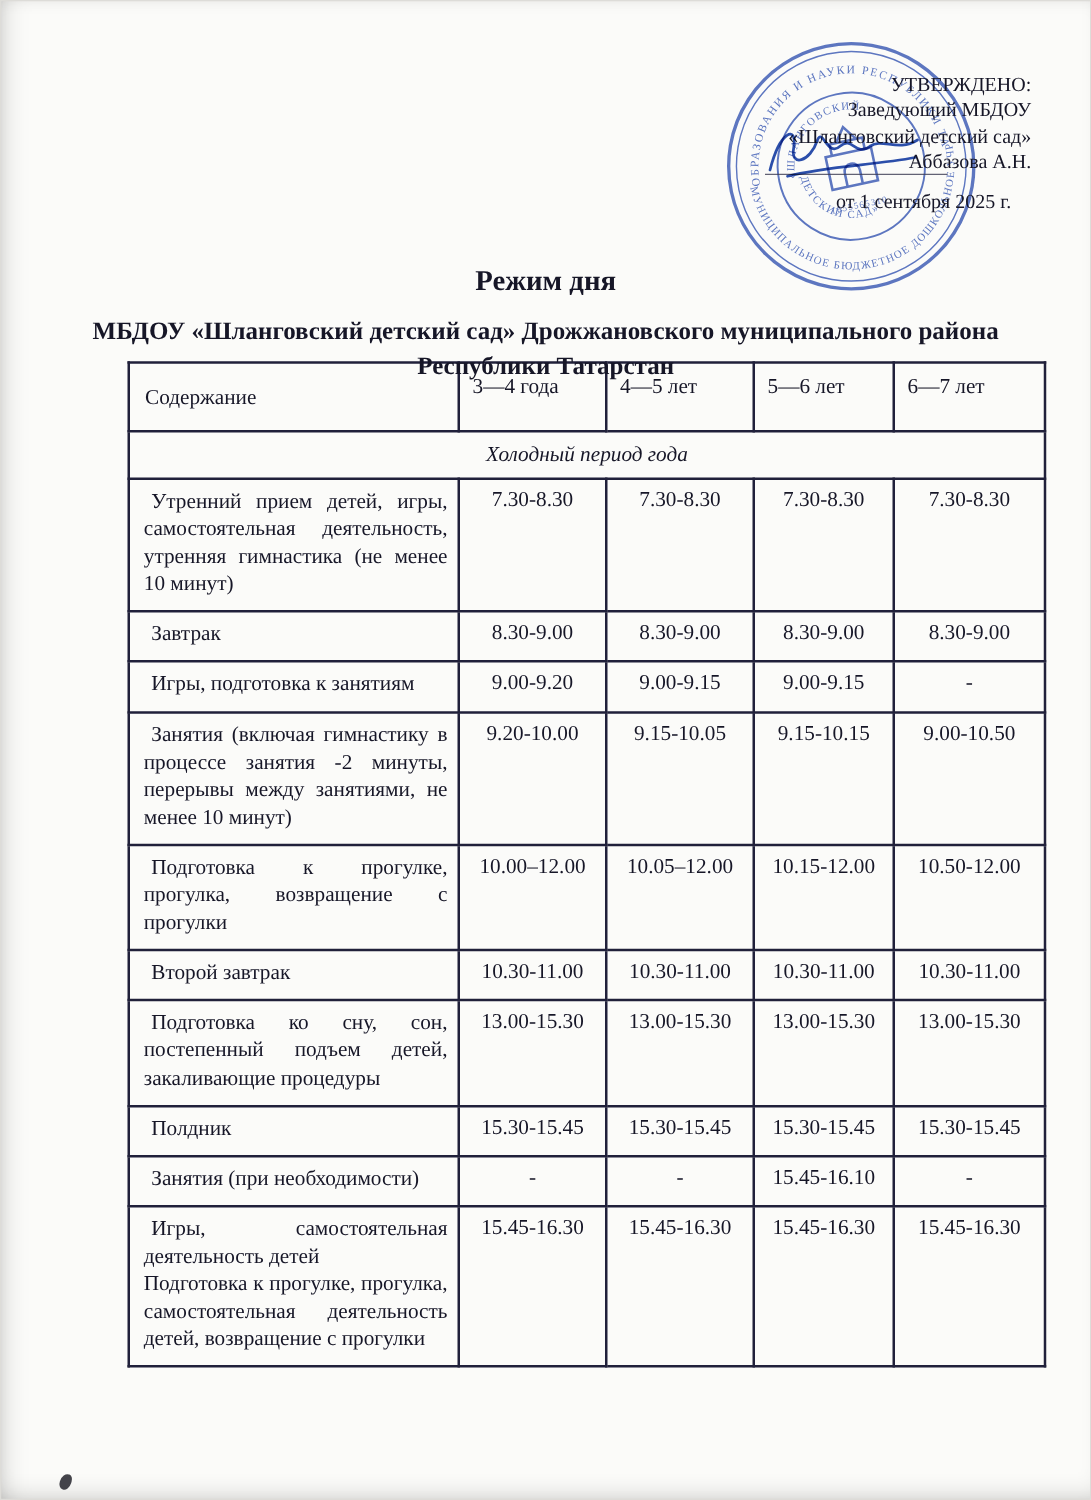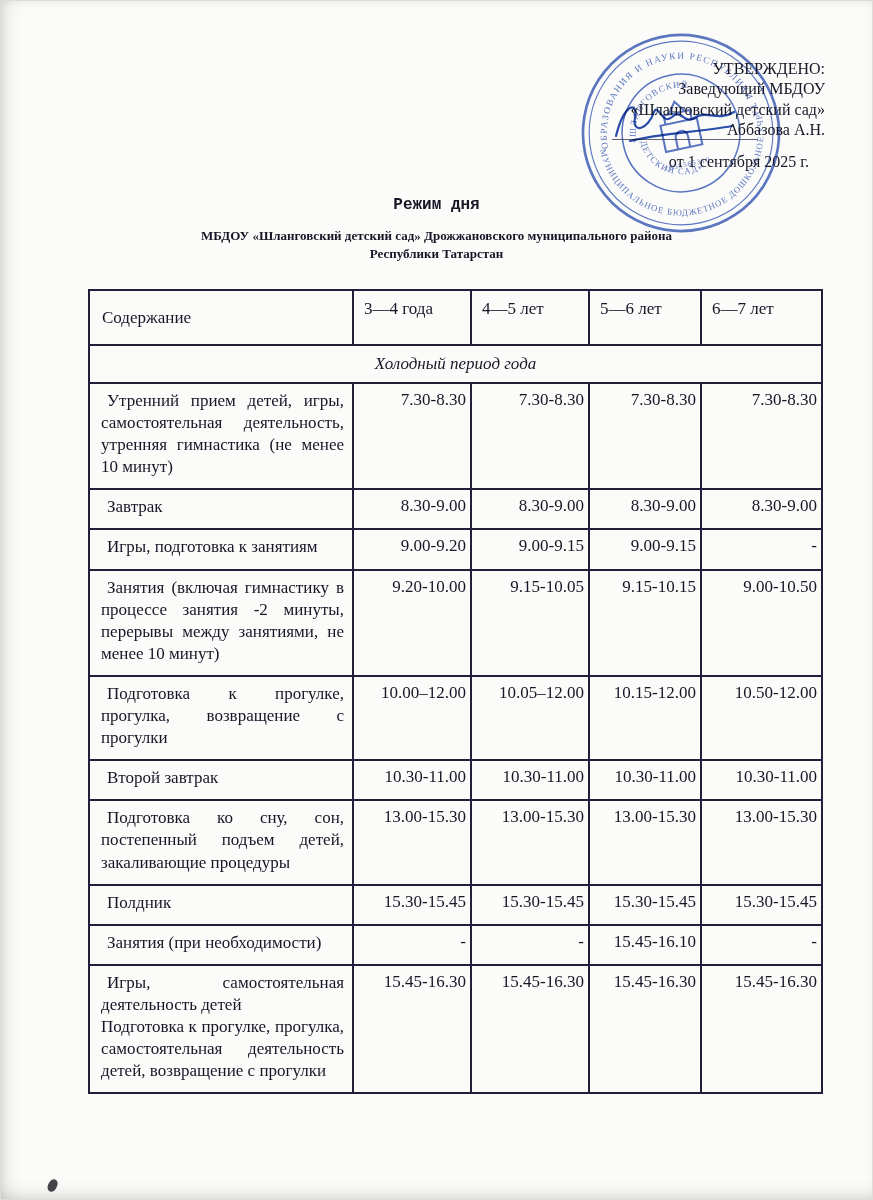--- a/index.html
+++ b/index.html
@@ -78,10 +78,9 @@
     z-index: 3;
   }
   .doc-title {
-    font-size: 16px;
+    font-size: 23px;
     font-weight: bold;
-    margin: 0 0 13px 0;
-    font-family: Liberation Mono, monospace;
+    margin: 16px 0 13px 0;
   }
   .doc-subtitle {
     font-size: 13px;

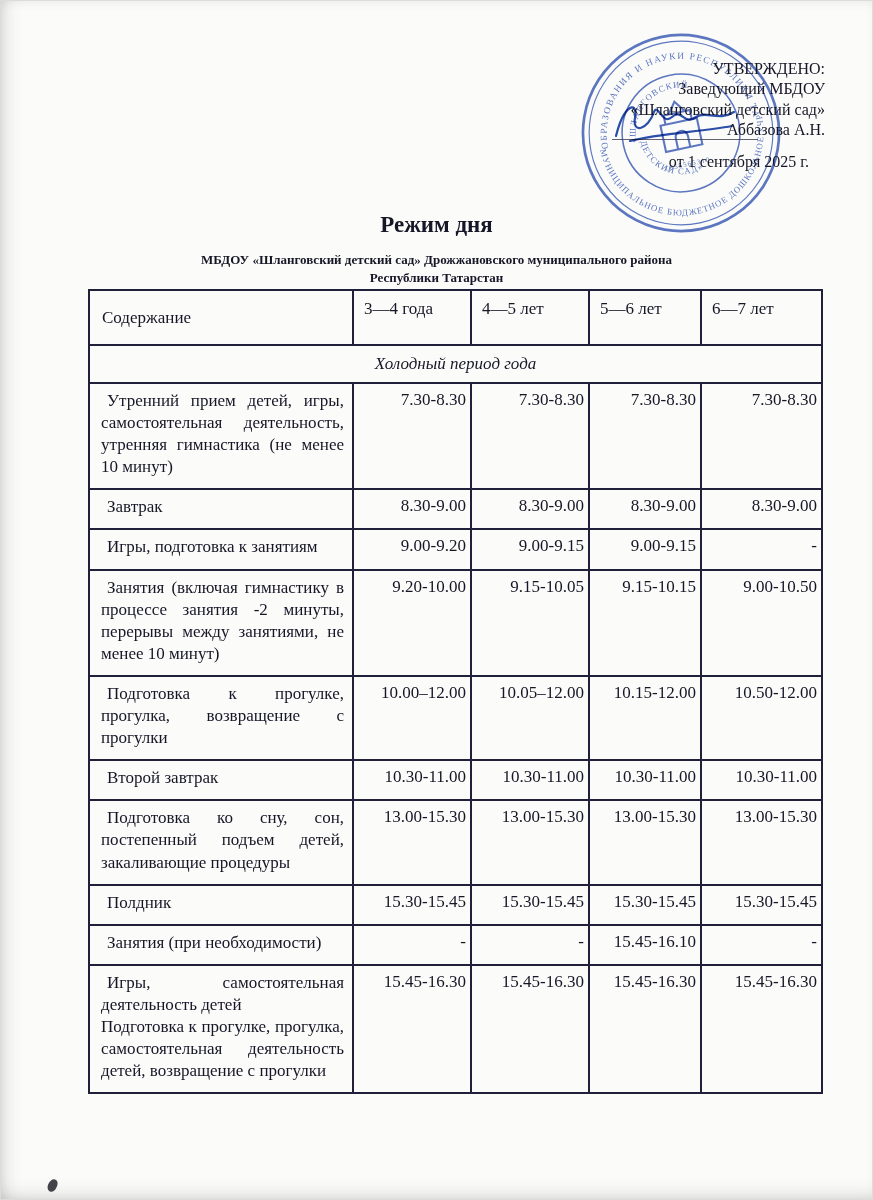--- a/index.html
+++ b/index.html
@@ -83,7 +83,7 @@
     margin: 16px 0 13px 0;
   }
   .doc-subtitle {
-    font-size: 13px;
+    font-size: 20px;
     font-weight: bold;
     margin: 0;
     line-height: 1.42;

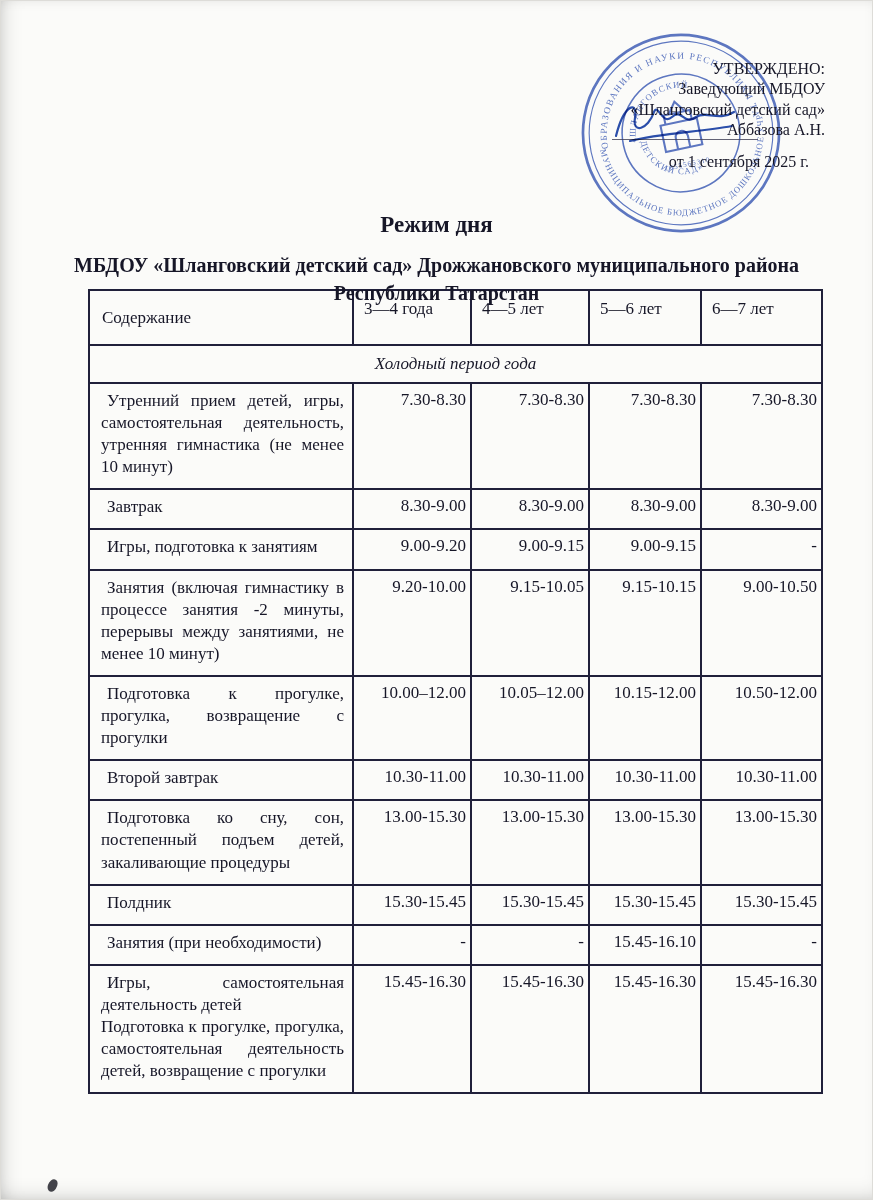--- a/index.html
+++ b/index.html
@@ -93,7 +93,7 @@
   .table-wrap {
     position: absolute;
     top: 289px;
-    left: 88px;
+    left: 102px;
     width: 587px;
     z-index: 2;
   }

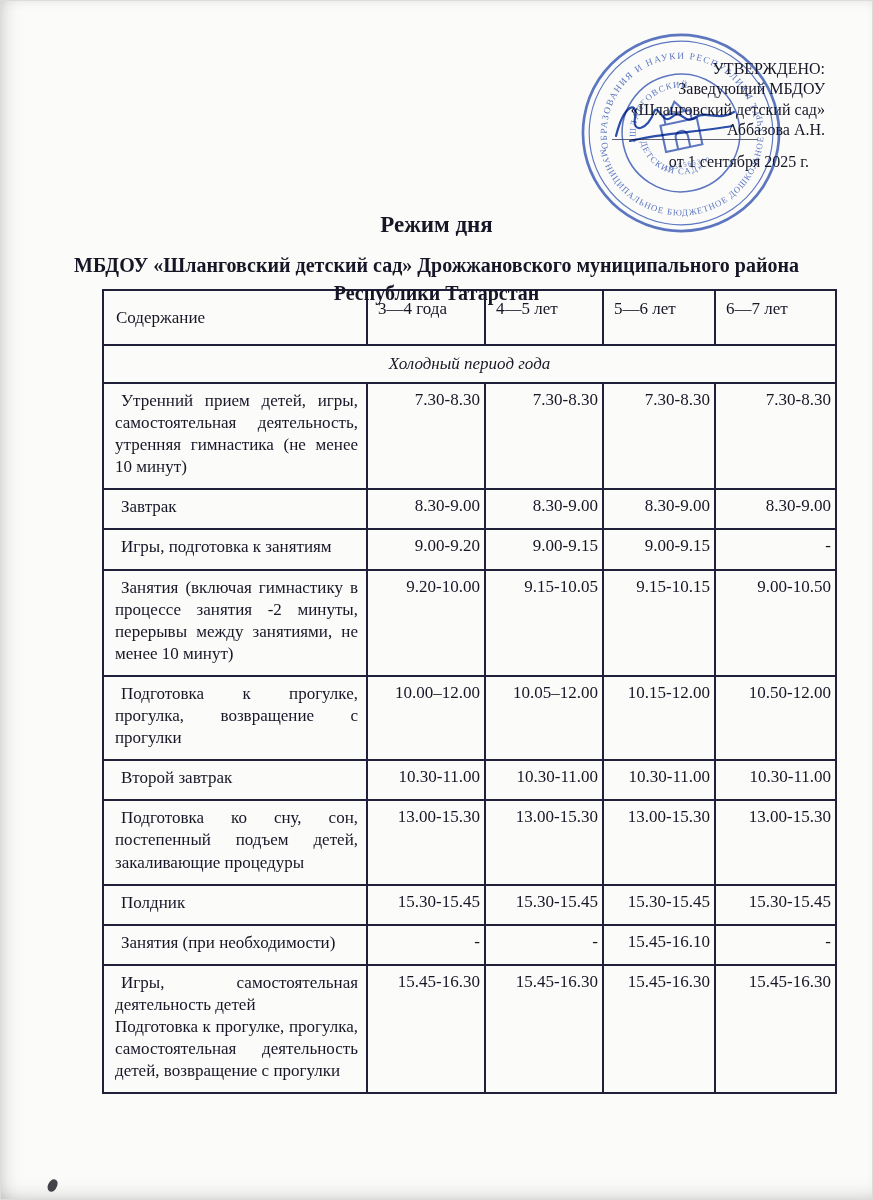--- a/index.html
+++ b/index.html
@@ -133,7 +133,7 @@
     vertical-align: top;
   }
   td.time-cell {
-    text-align: right;
+    text-align: center;
     vertical-align: top;
     padding: 6px 4px 8px 4px;
   }

